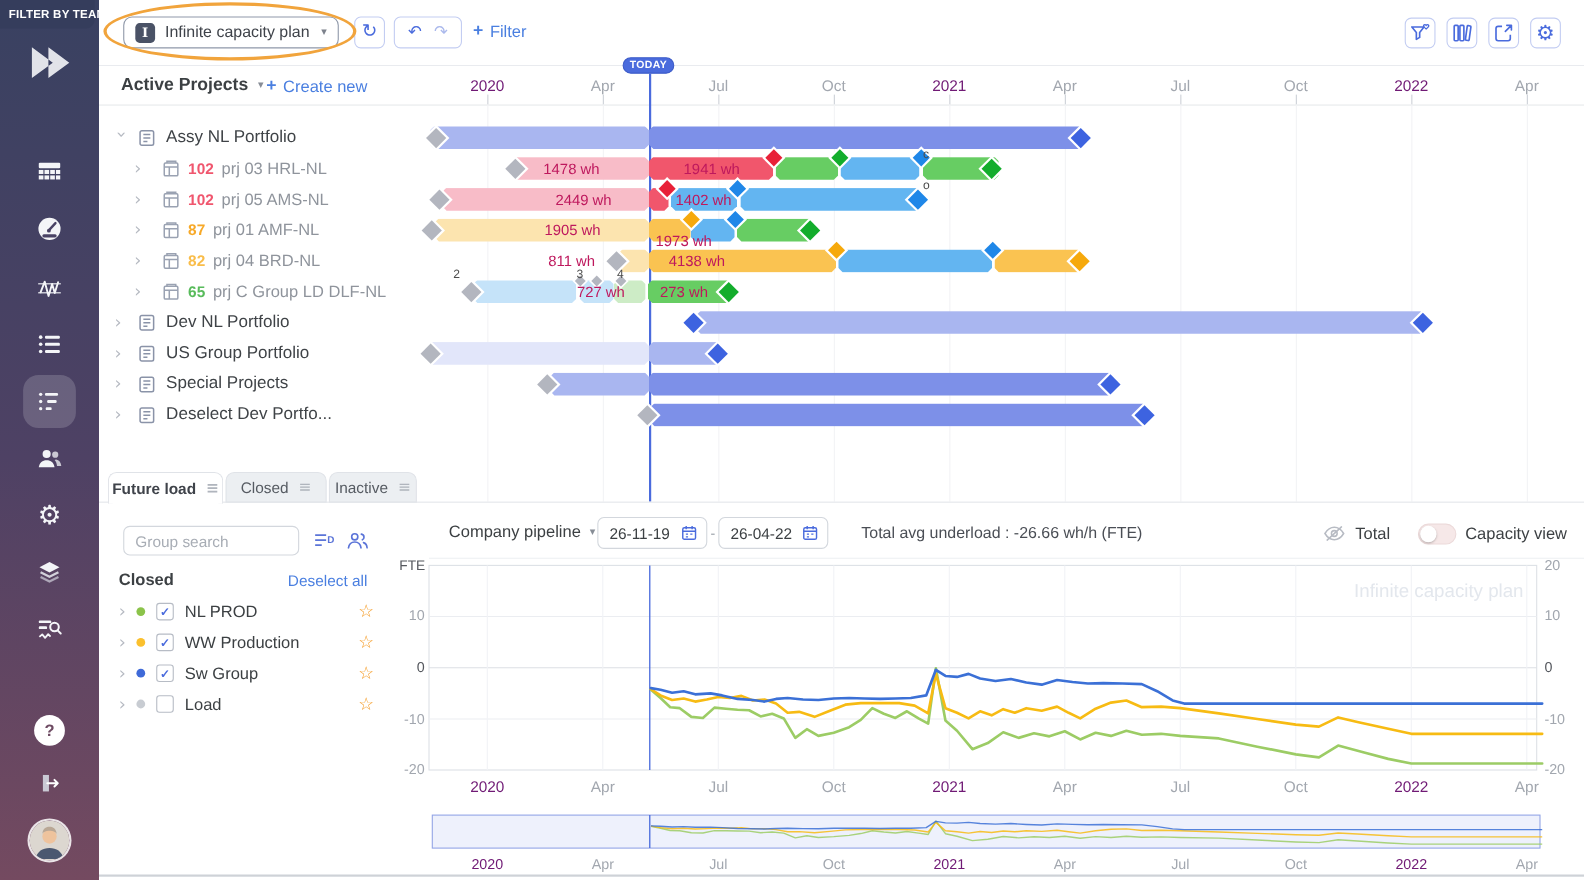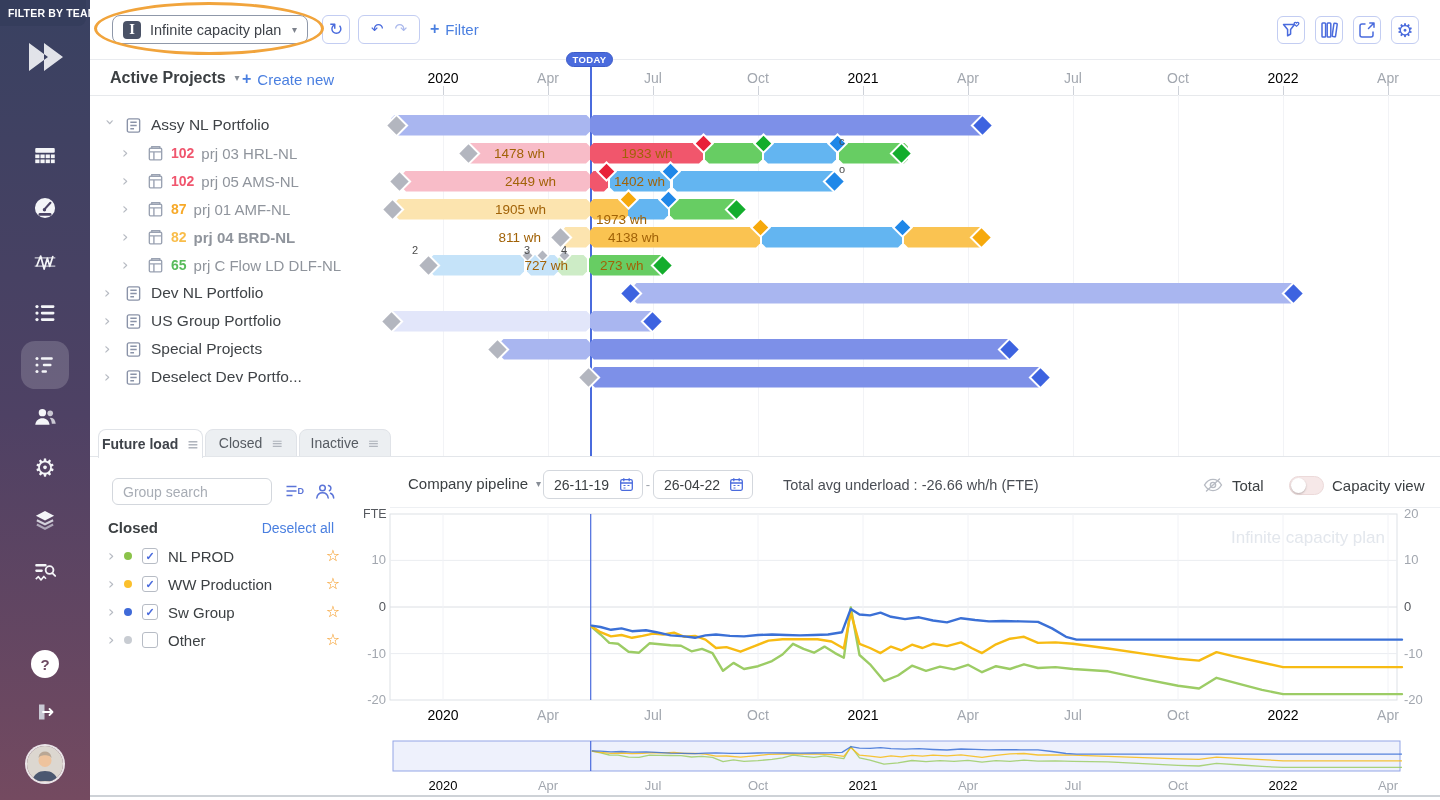--- a/index.html
+++ b/index.html
@@ -14,7 +14,7 @@
   .blabel{position:absolute;z-index:4;font-size:13.5px;color:#a16207;height:17px;line-height:17px;white-space:nowrap}
   .note{position:absolute;z-index:4;font-size:11px;color:#4c4c4c}
   .ticklabel{position:absolute;font-size:14px;color:#a2a7af;transform:translateX(-50%);white-space:nowrap}
-  .ticklabel.yr{color:#000000}
+  .ticklabel.yr{color:#701a75}
   .chev{color:#b6bac2;font-size:16px;line-height:1;display:inline-block;width:12px;transform-origin:center}
   .chev.down{transform:rotate(90deg)}
   .checkbox{width:16px;height:16px;border:1px solid #b7bcc5;border-radius:3px;background:#fff;display:flex;align-items:center;justify-content:center;font-size:11px;font-weight:bold;color:#4a6bdd}

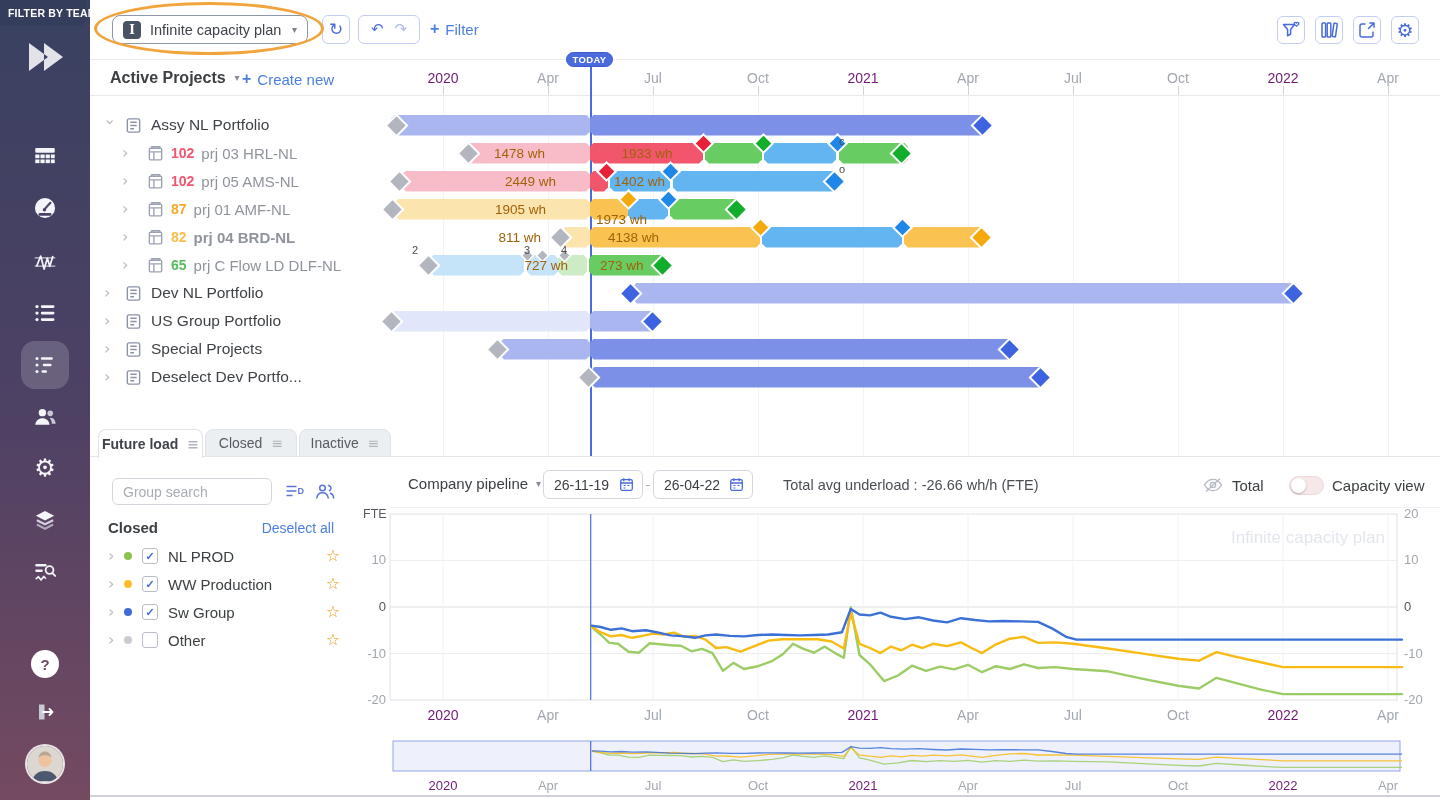--- a/index.html
+++ b/index.html
@@ -11,7 +11,7 @@
   .btn{border:1px solid #c3cdf2;border-radius:6px;background:#fff;display:flex;align-items:center;justify-content:center}
   .bar{position:absolute;height:21px;z-index:2;clip-path:polygon(4px 0,calc(100% - 4px) 0,100% 4px,100% calc(100% - 4px),calc(100% - 4px) 100%,4px 100%,0 calc(100% - 4px),0 4px)}
   .dia{position:absolute;transform:rotate(45deg);z-index:3;box-shadow:0 0 0 2px #fff}
-  .blabel{position:absolute;z-index:4;font-size:13.5px;color:#a16207;height:17px;line-height:17px;white-space:nowrap}
+  .blabel{position:absolute;z-index:4;font-size:13.5px;color:#be185d;height:17px;line-height:17px;white-space:nowrap}
   .note{position:absolute;z-index:4;font-size:11px;color:#4c4c4c}
   .ticklabel{position:absolute;font-size:14px;color:#a2a7af;transform:translateX(-50%);white-space:nowrap}
   .ticklabel.yr{color:#701a75}

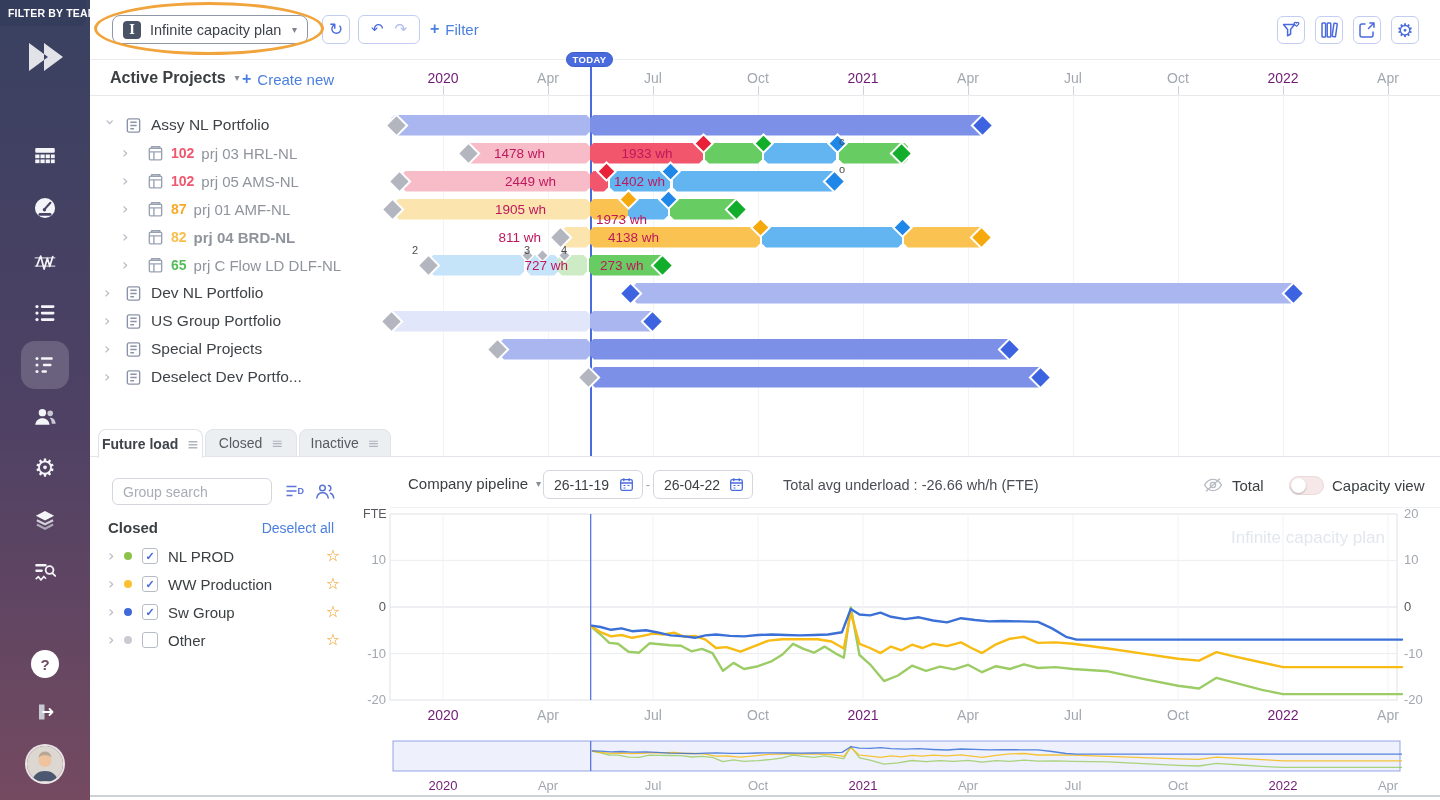--- a/index.html
+++ b/index.html
@@ -283,7 +283,7 @@
       <div class="dia" style="position: absolute; left: 831.5px; top: 137.5px; width: 11px; height: 11px; background: rgb(31, 135, 232); cursor: pointer;"></div>
       <div class="dia" style="position: absolute; left: 894.5px; top: 146.5px; width: 13px; height: 13px; background: rgb(19, 173, 44); cursor: pointer;"></div>
       <div class="blabel" style="position: absolute; top: 145px; left: 435px; width: 110px; text-align: right;">1478 wh</div>
-      <div class="blabel" style="position: absolute; top: 145px; left: 592px; width: 110px; text-align: center;">1933 wh</div>
+      <div class="blabel" style="position: absolute; top: 145px; left: 592px; width: 110px; text-align: center;">1941 wh</div>
       <div class="note" style="position: absolute; left: 839px; top: 135px;">c</div>
       <div class="bar" style="position: absolute; left: 402px; top: 170.5px; width: 188px; background: rgb(248, 188, 200); cursor: pointer;"></div>
       <div class="bar" style="position: absolute; left: 590px; top: 170.5px; width: 18px; background: rgb(241, 86, 108); cursor: pointer;"></div>

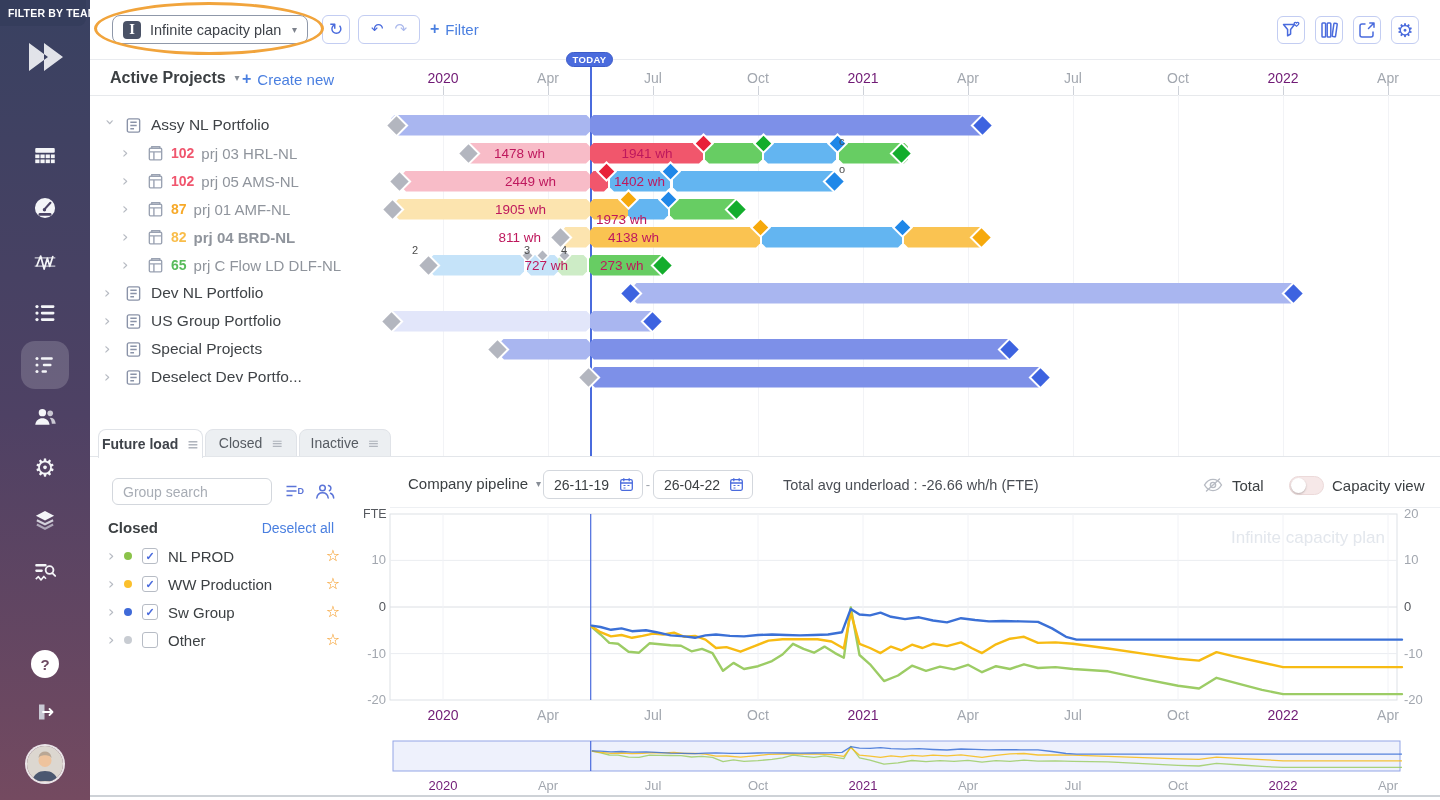--- a/index.html
+++ b/index.html
@@ -212,7 +212,7 @@
           </svg>
         </span>
         <span style="margin-left:7px;font-size:14px;font-weight:bold;color:#f9bd4a">82</span>
-        <span style="margin-left:7px;font-size:15px;color:#8f949c;font-weight:700;white-space:nowrap">prj 04 BRD-NL</span>
+        <span style="margin-left:7px;font-size:15px;color:#8f949c;font-weight:400;white-space:nowrap">prj 04 BRD-NL</span>
       </div>
       <div style="position: absolute; left: 96px; top: 252px; height: 26px; display: flex; align-items: center; cursor: pointer; z-index: 1;">
         <span class="chev g" style="margin-left:26px">›</span>

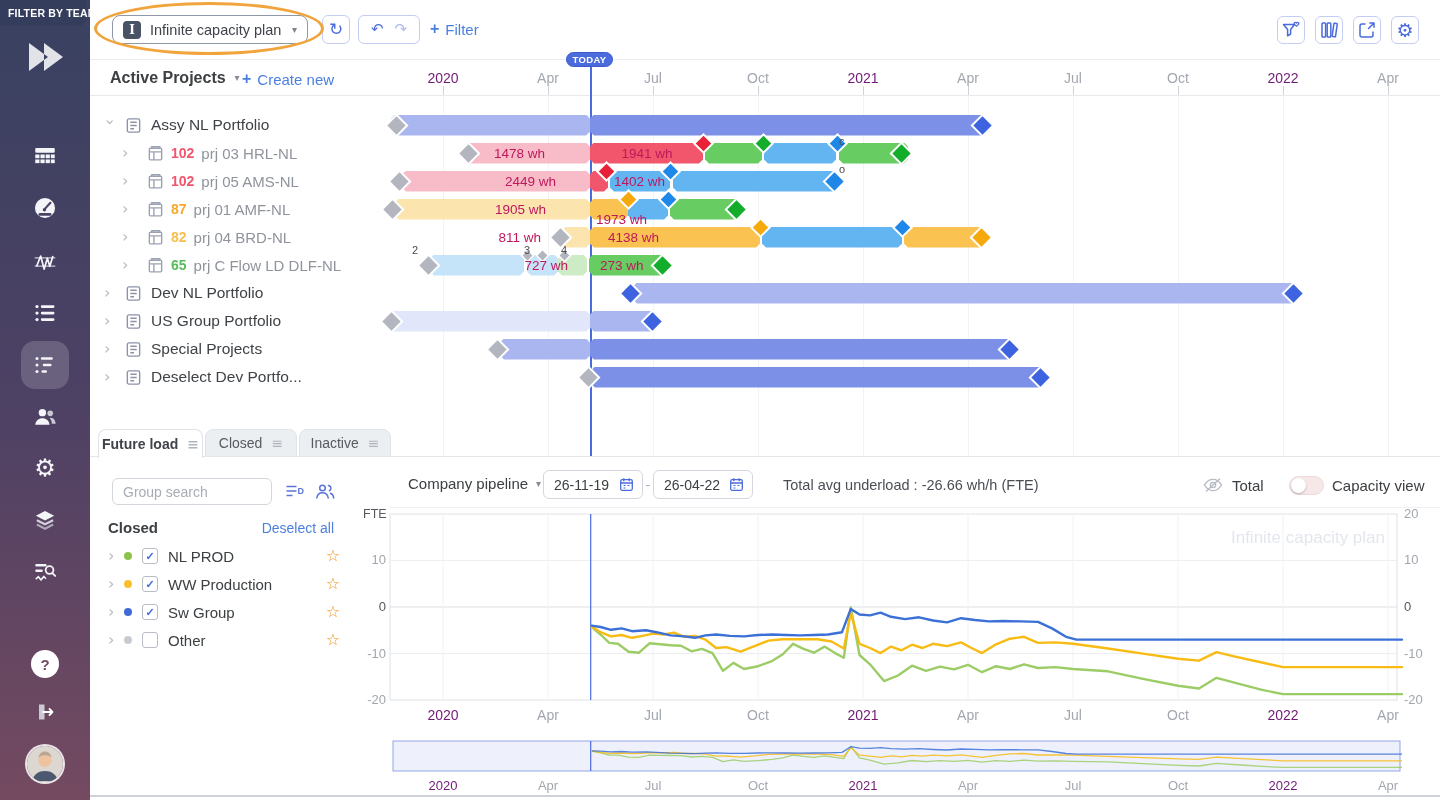--- a/index.html
+++ b/index.html
@@ -224,7 +224,7 @@
           </svg>
         </span>
         <span style="margin-left:7px;font-size:14px;font-weight:bold;color:#58bb5b">65</span>
-        <span style="margin-left:7px;font-size:15px;color:#8f949c;font-weight:400;white-space:nowrap">prj C Flow LD DLF-NL</span>
+        <span style="margin-left:7px;font-size:15px;color:#8f949c;font-weight:400;white-space:nowrap">prj C Group LD DLF-NL</span>
       </div>
       <div style="position: absolute; left: 96px; top: 280px; height: 26px; display: flex; align-items: center; cursor: pointer; z-index: 1;">
         <span class="chev g" style="margin-left:8px">›</span>

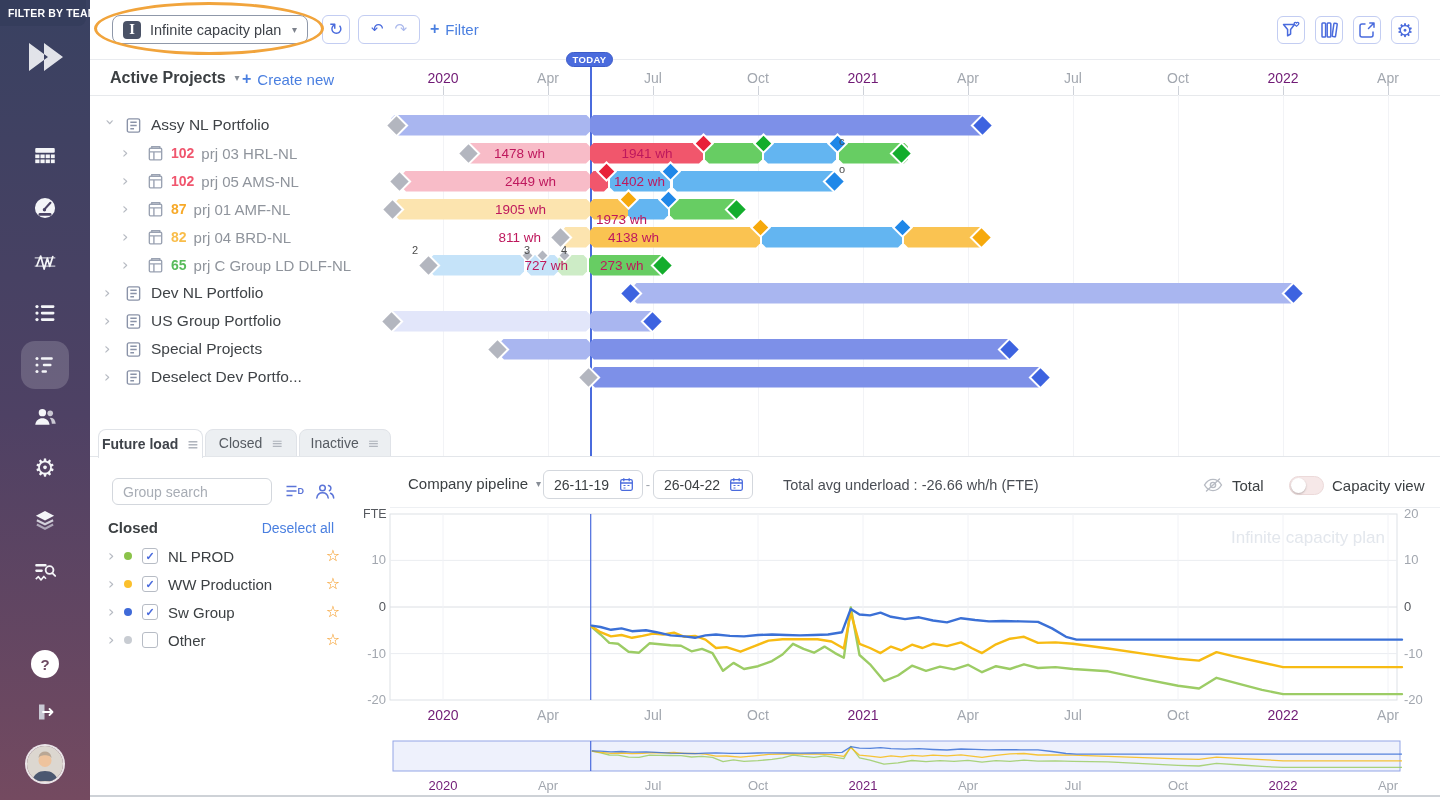--- a/index.html
+++ b/index.html
@@ -355,7 +355,7 @@
     <span>Closed</span>
     <span class="g" style="color:#b0b5bd;font-size:14px">≡</span>
   </div>
-  <div class="tab" style="left:299px;width:92px">
+  <div class="tab" style="left:299px;width:80px">
     <span>Inactive</span>
     <span class="g" style="color:#b0b5bd;font-size:14px">≡</span>
   </div>

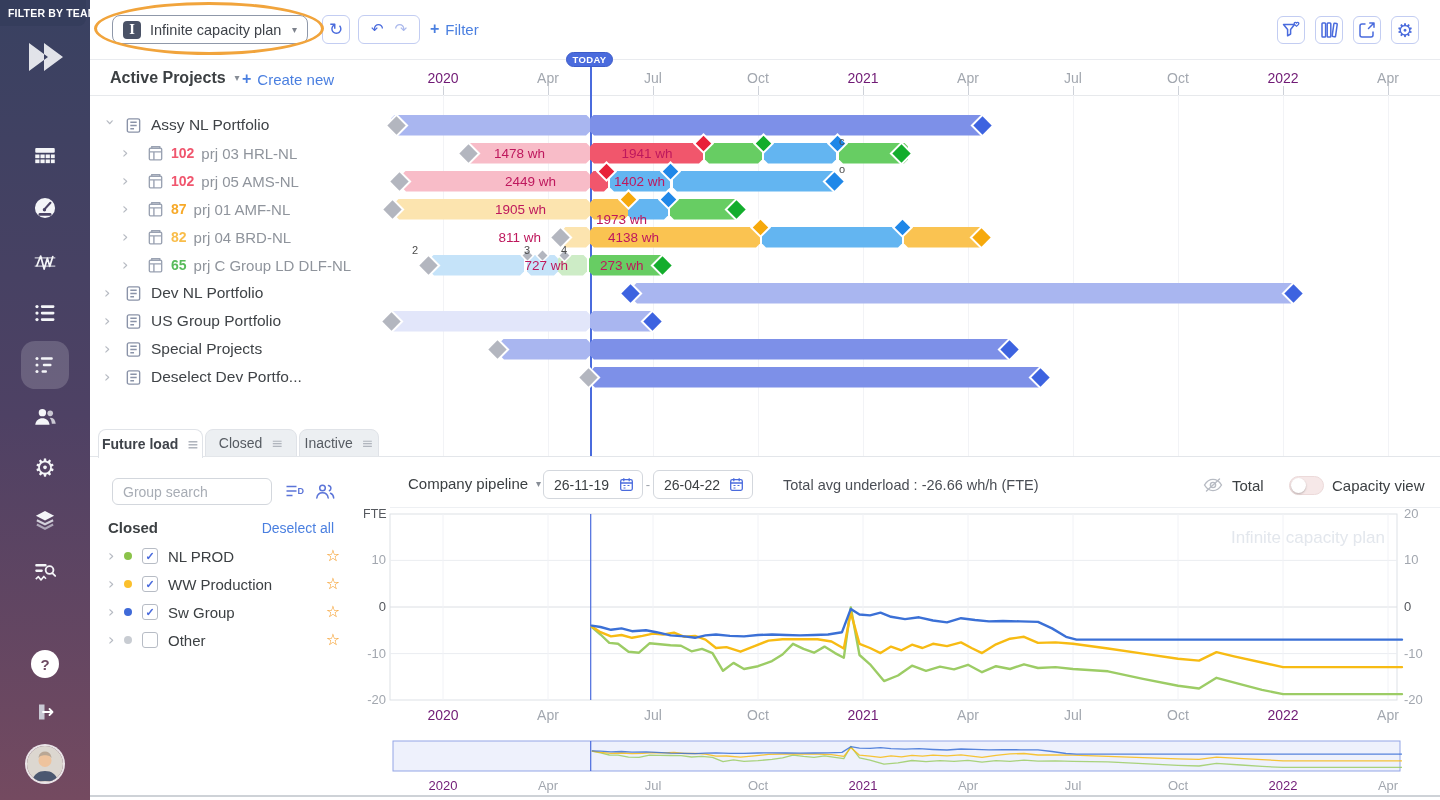--- a/index.html
+++ b/index.html
@@ -399,7 +399,7 @@
         <span class="chev g">›</span>
         <span style="width:8px;height:8px;border-radius:50%;background:#c8ccd2;margin-left:4px;flex:none"></span>
         <span class="checkbox" style="margin-left:10px;flex:none"></span>
-        <span style="margin-left:10px;font-size:15px;color:#3c4043;white-space:nowrap">Other</span>
+        <span style="margin-left:10px;font-size:15px;color:#3c4043;white-space:nowrap">Load</span>
         <span class="g" style="margin-left:auto;color:#f59a23;font-size:16px">☆</span>
       </div>
     </div>

